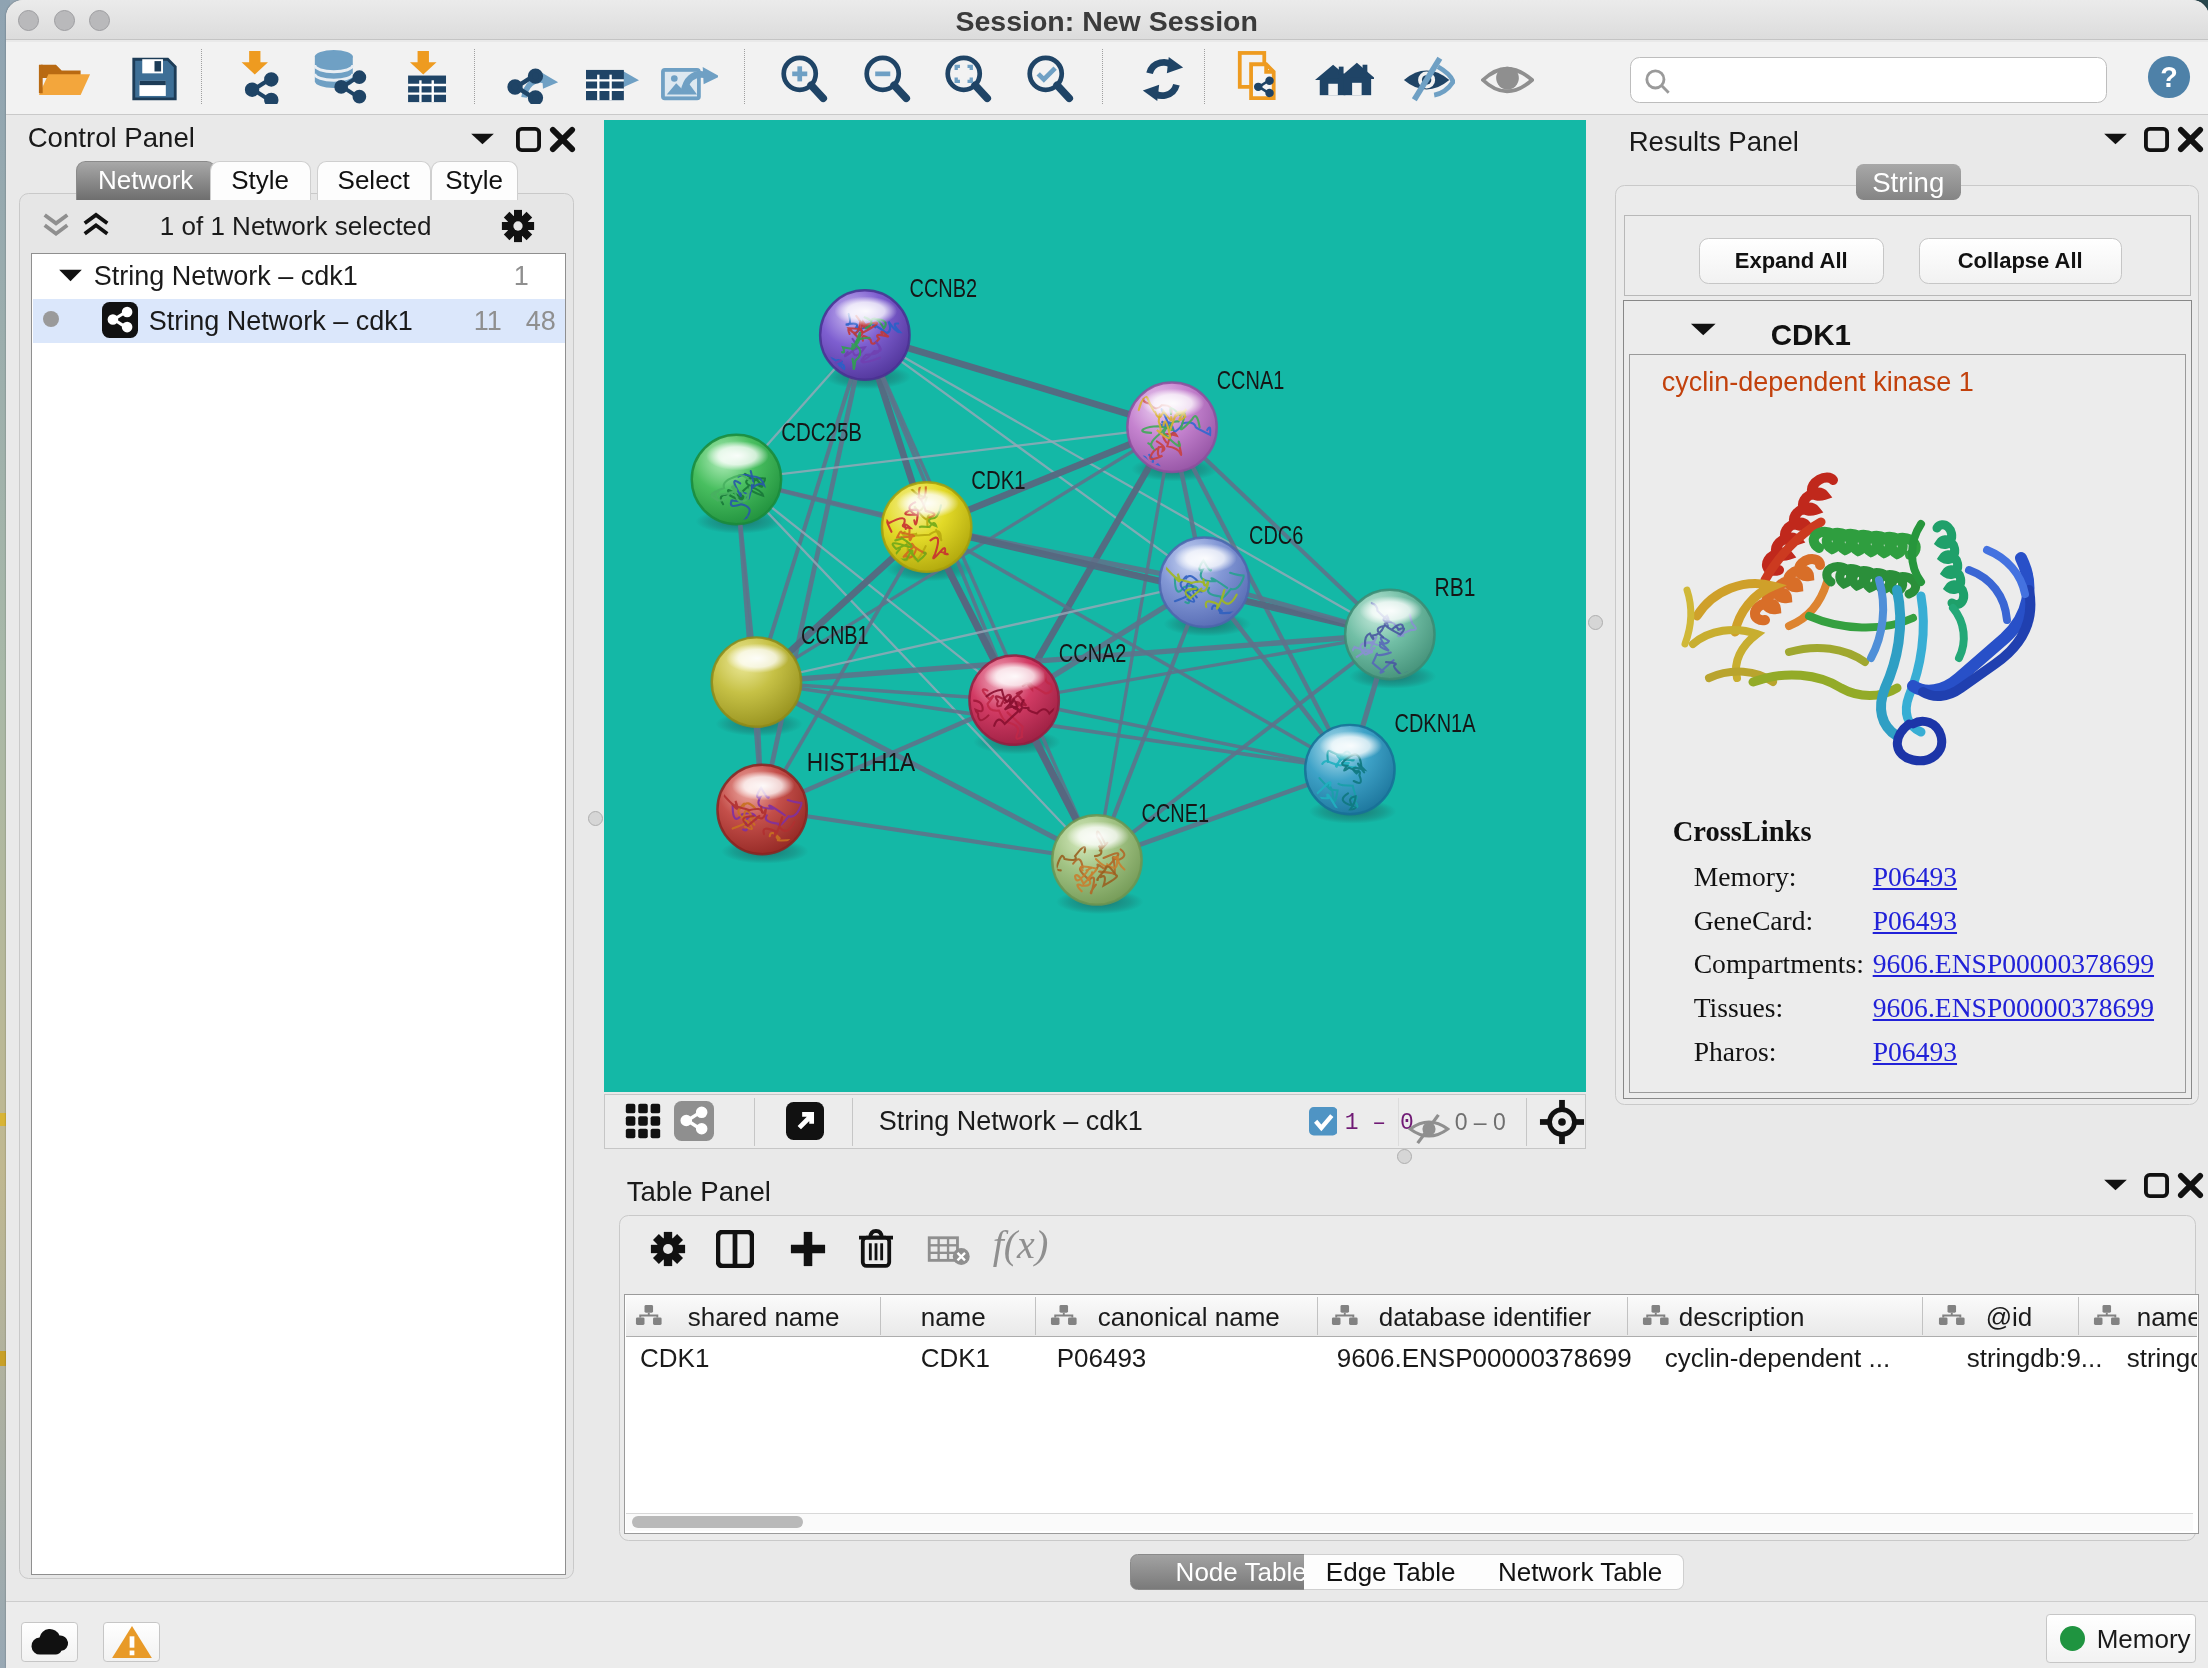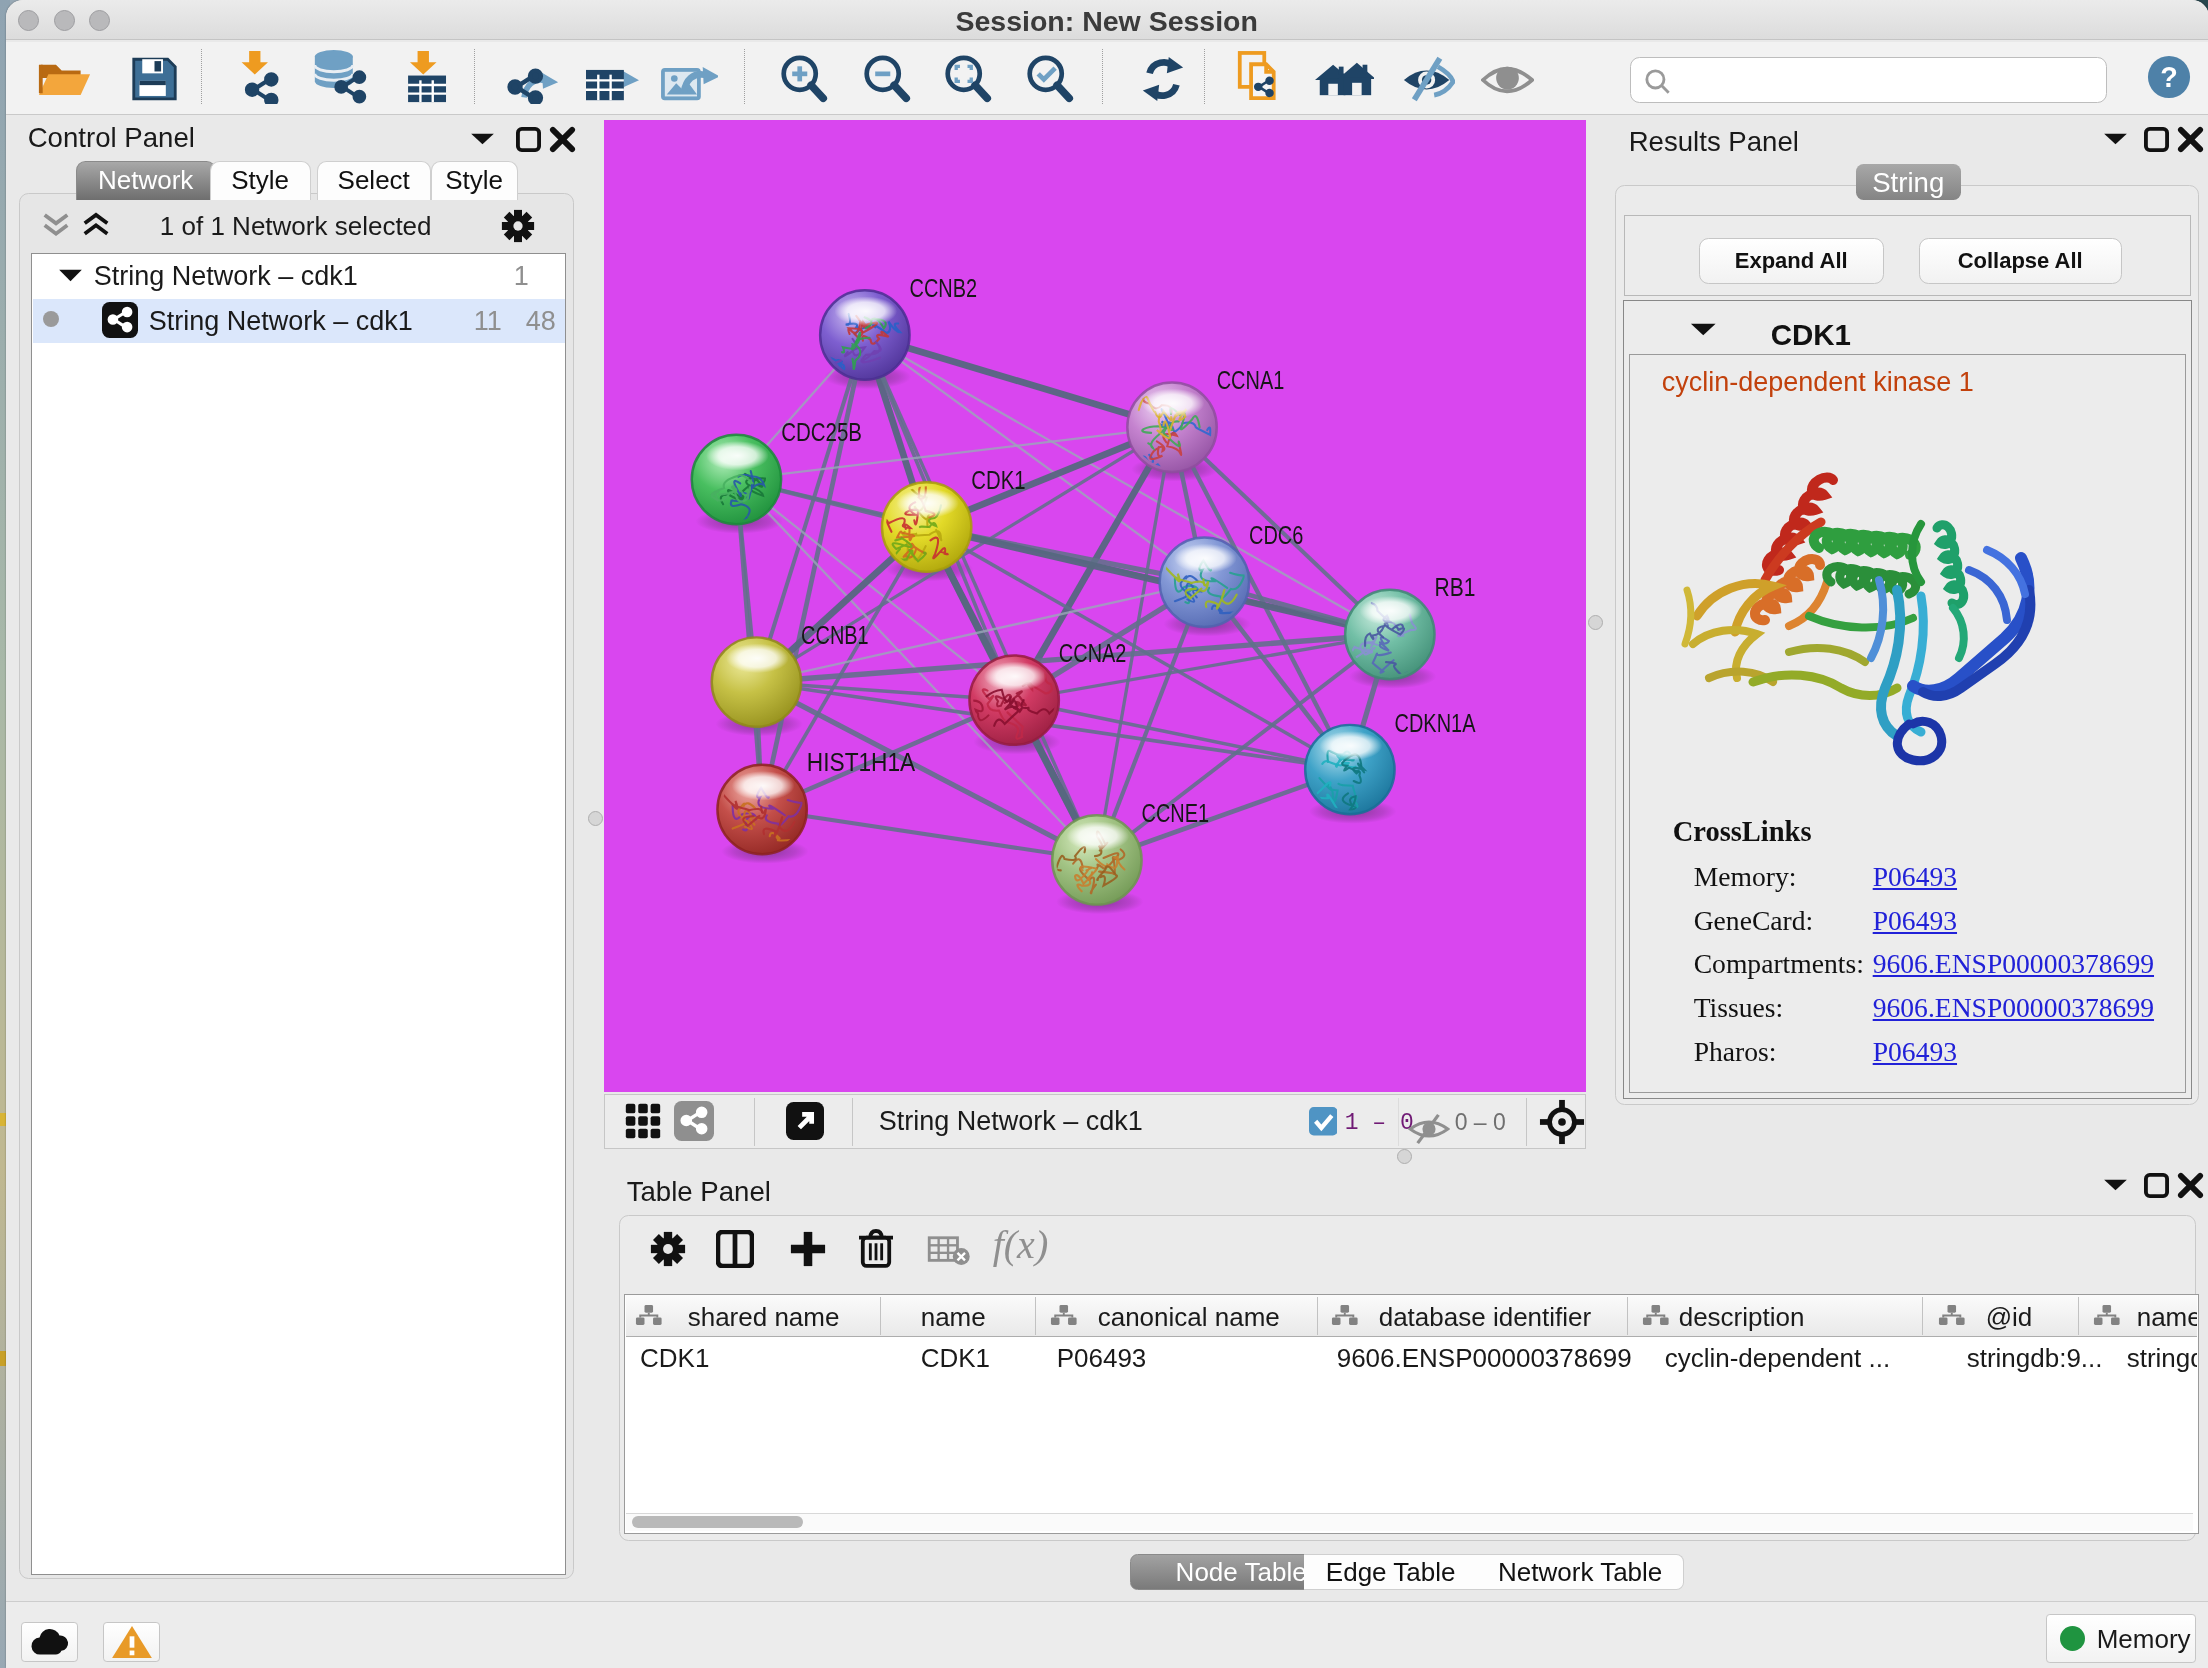--- a/index.html
+++ b/index.html
@@ -251,7 +251,7 @@
 <div style="position:absolute;left:143px;top:306px;font-size:27px;color:#1a1a1a;font-weight:normal;font-family:'Liberation Sans',sans-serif;white-space:nowrap;">String Network – cdk1</div>
 <div style="position:absolute;left:468px;top:306px;font-size:27px;color:#8f8f8f;font-weight:normal;font-family:'Liberation Sans',sans-serif;white-space:nowrap;">11</div>
 <div style="position:absolute;left:520px;top:306px;font-size:27px;color:#8f8f8f;font-weight:normal;font-family:'Liberation Sans',sans-serif;white-space:nowrap;">48</div>
-<div class="abs" style="left:598px;top:120px;width:982px;height:972px;background:#d946ef">
+<div class="abs" style="left:598px;top:120px;width:982px;height:972px;background:#14b8a6">
       <svg width="982" height="972" viewBox="0 0 1032 1022" style="position:absolute;left:0;top:0">
 <defs>
           <radialGradient id="shad" cx="0.5" cy="0.5" r="0.5">

